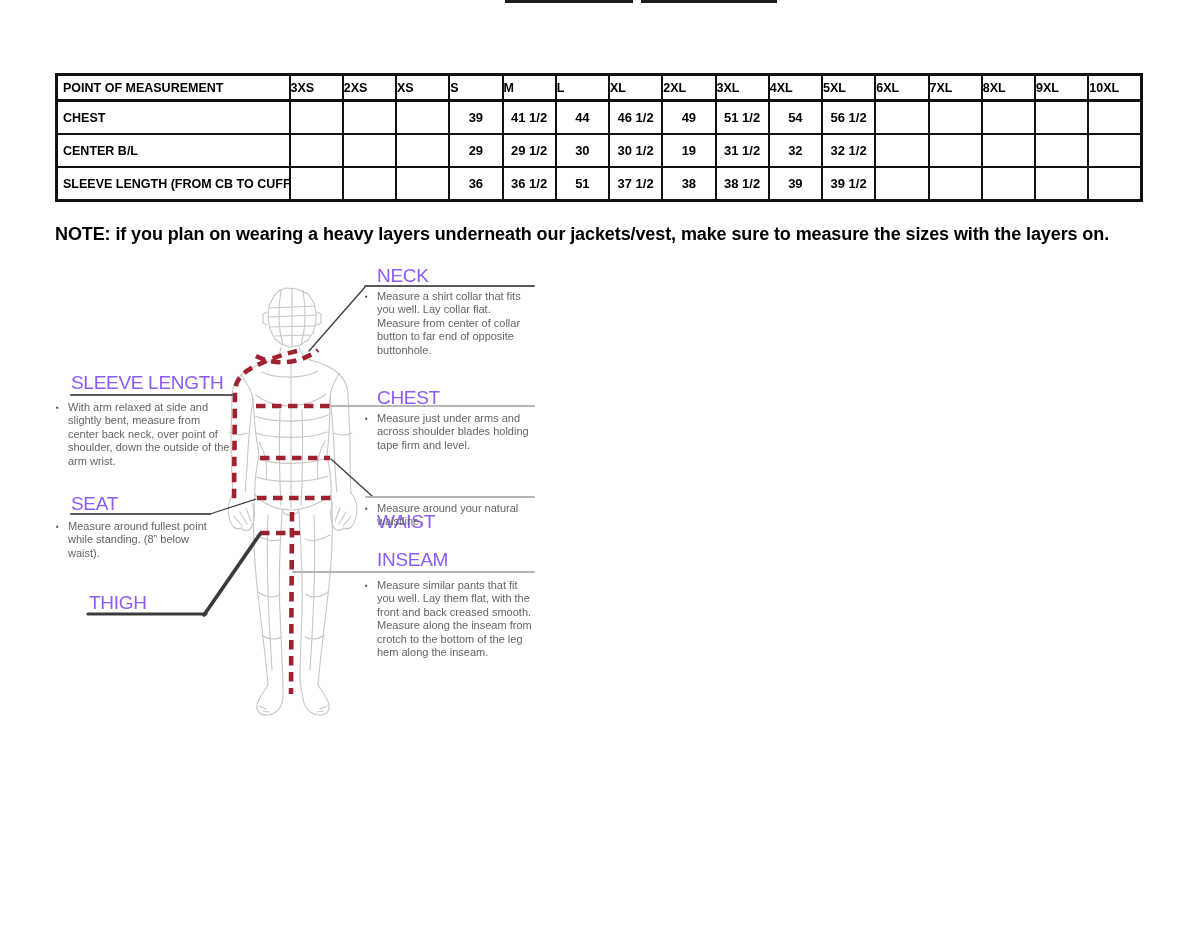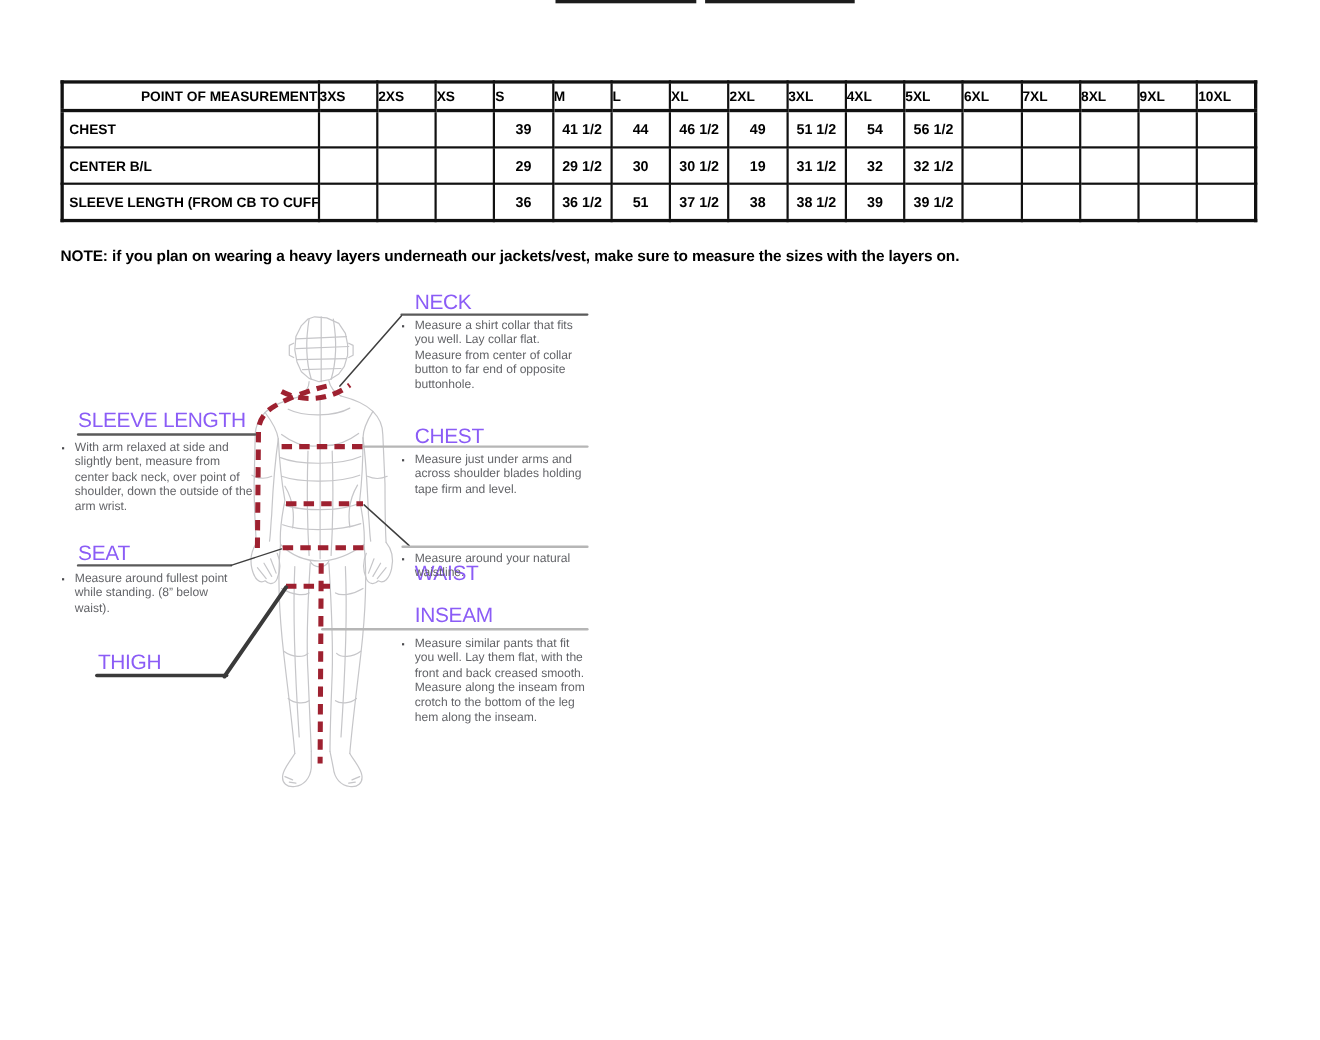--- a/index.html
+++ b/index.html
@@ -17,7 +17,7 @@
   table.size{border:3px solid #111;}
   table.size thead th{border-bottom:3px solid #111;font-size:12.5px;font-weight:bold;
                       text-align:left;height:23px;padding:0;}
-  table.size thead th.lbl{text-align:right;padding-left:5px;font-size:12.5px;}
+  table.size thead th.lbl{text-align:left;padding-left:5px;font-size:12.5px;}
   table.size tbody td{font-size:13px;font-weight:bold;text-align:center;height:31px;padding:0;}
   table.size tbody td.lbl{text-align:left;padding-left:5px;font-size:12.5px;}
 

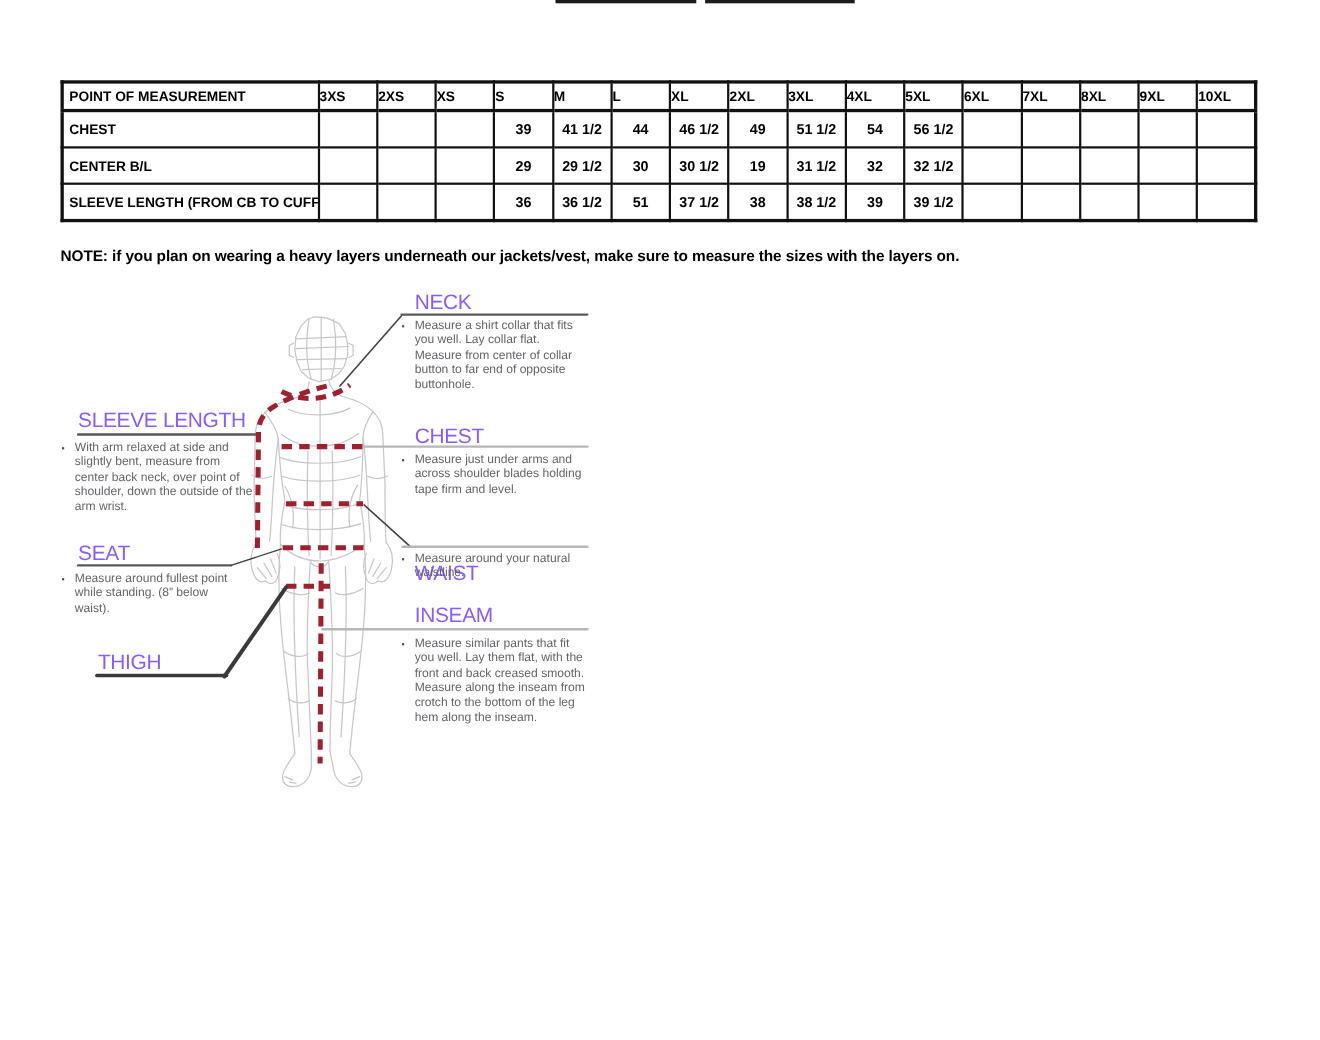--- a/index.html
+++ b/index.html
@@ -22,7 +22,7 @@
   table.size tbody td.lbl{text-align:left;padding-left:5px;font-size:12.5px;}
 
   
-  .note{position:absolute;left:55px;top:224px;font-size:14px;font-weight:bold;color:#000;
+  .note{position:absolute;left:55px;top:224px;font-size:18px;font-weight:bold;color:#000;
         letter-spacing:-0.1px;}
 
   

